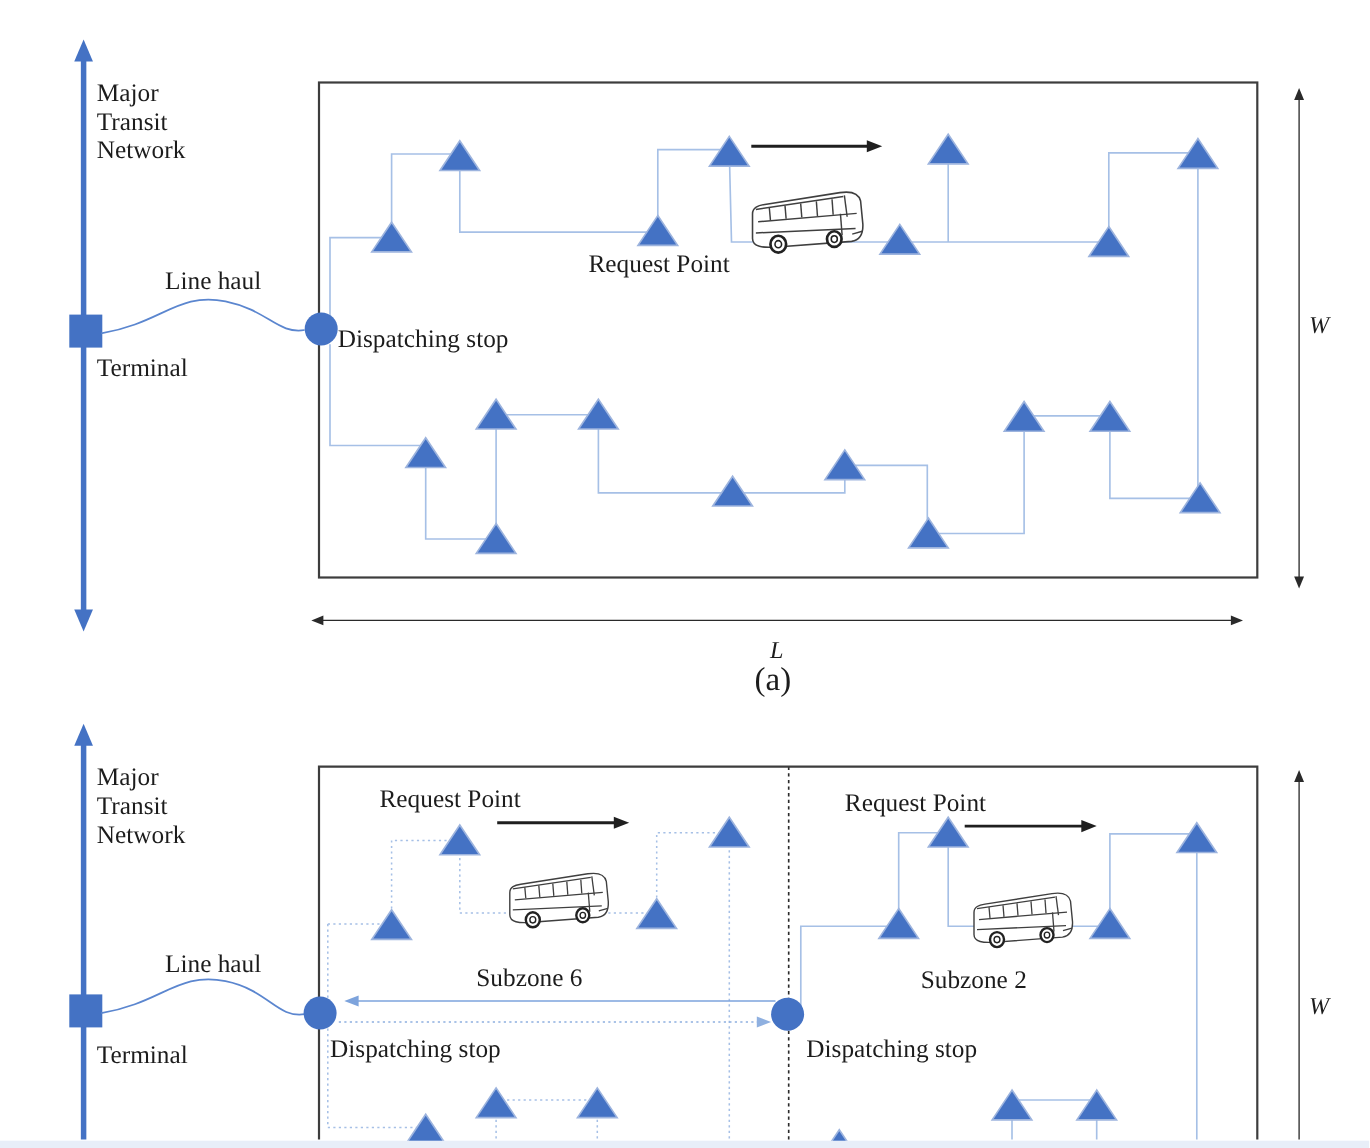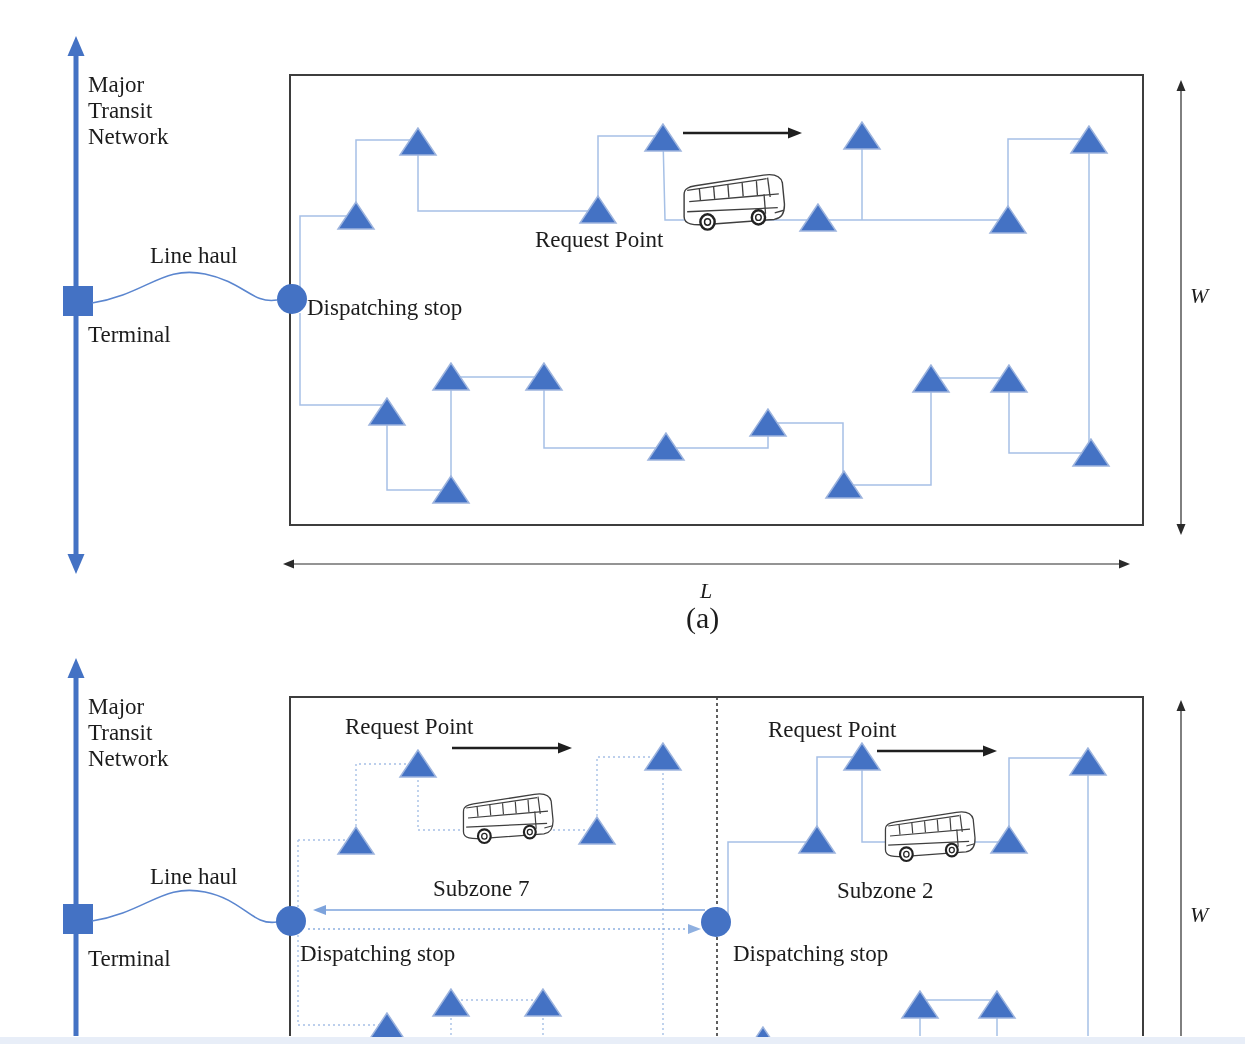--- a/index.html
+++ b/index.html
@@ -196,7 +196,7 @@
   <div class="lbl" style="left:733px;top:941px">Dispatching stop</div>
   <div class="lbl" style="left:345px;top:714px">Request Point</div>
   <div class="lbl" style="left:768px;top:717px">Request Point</div>
-  <div class="lbl" style="left:433px;top:876px">Subzone 7</div>
+  <div class="lbl" style="left:433px;top:876px">Subzone 6</div>
   <div class="lbl" style="left:837px;top:878px">Subzone 2</div>
   <div class="lbl dim" style="left:1190px;top:902px">W</div>
 

